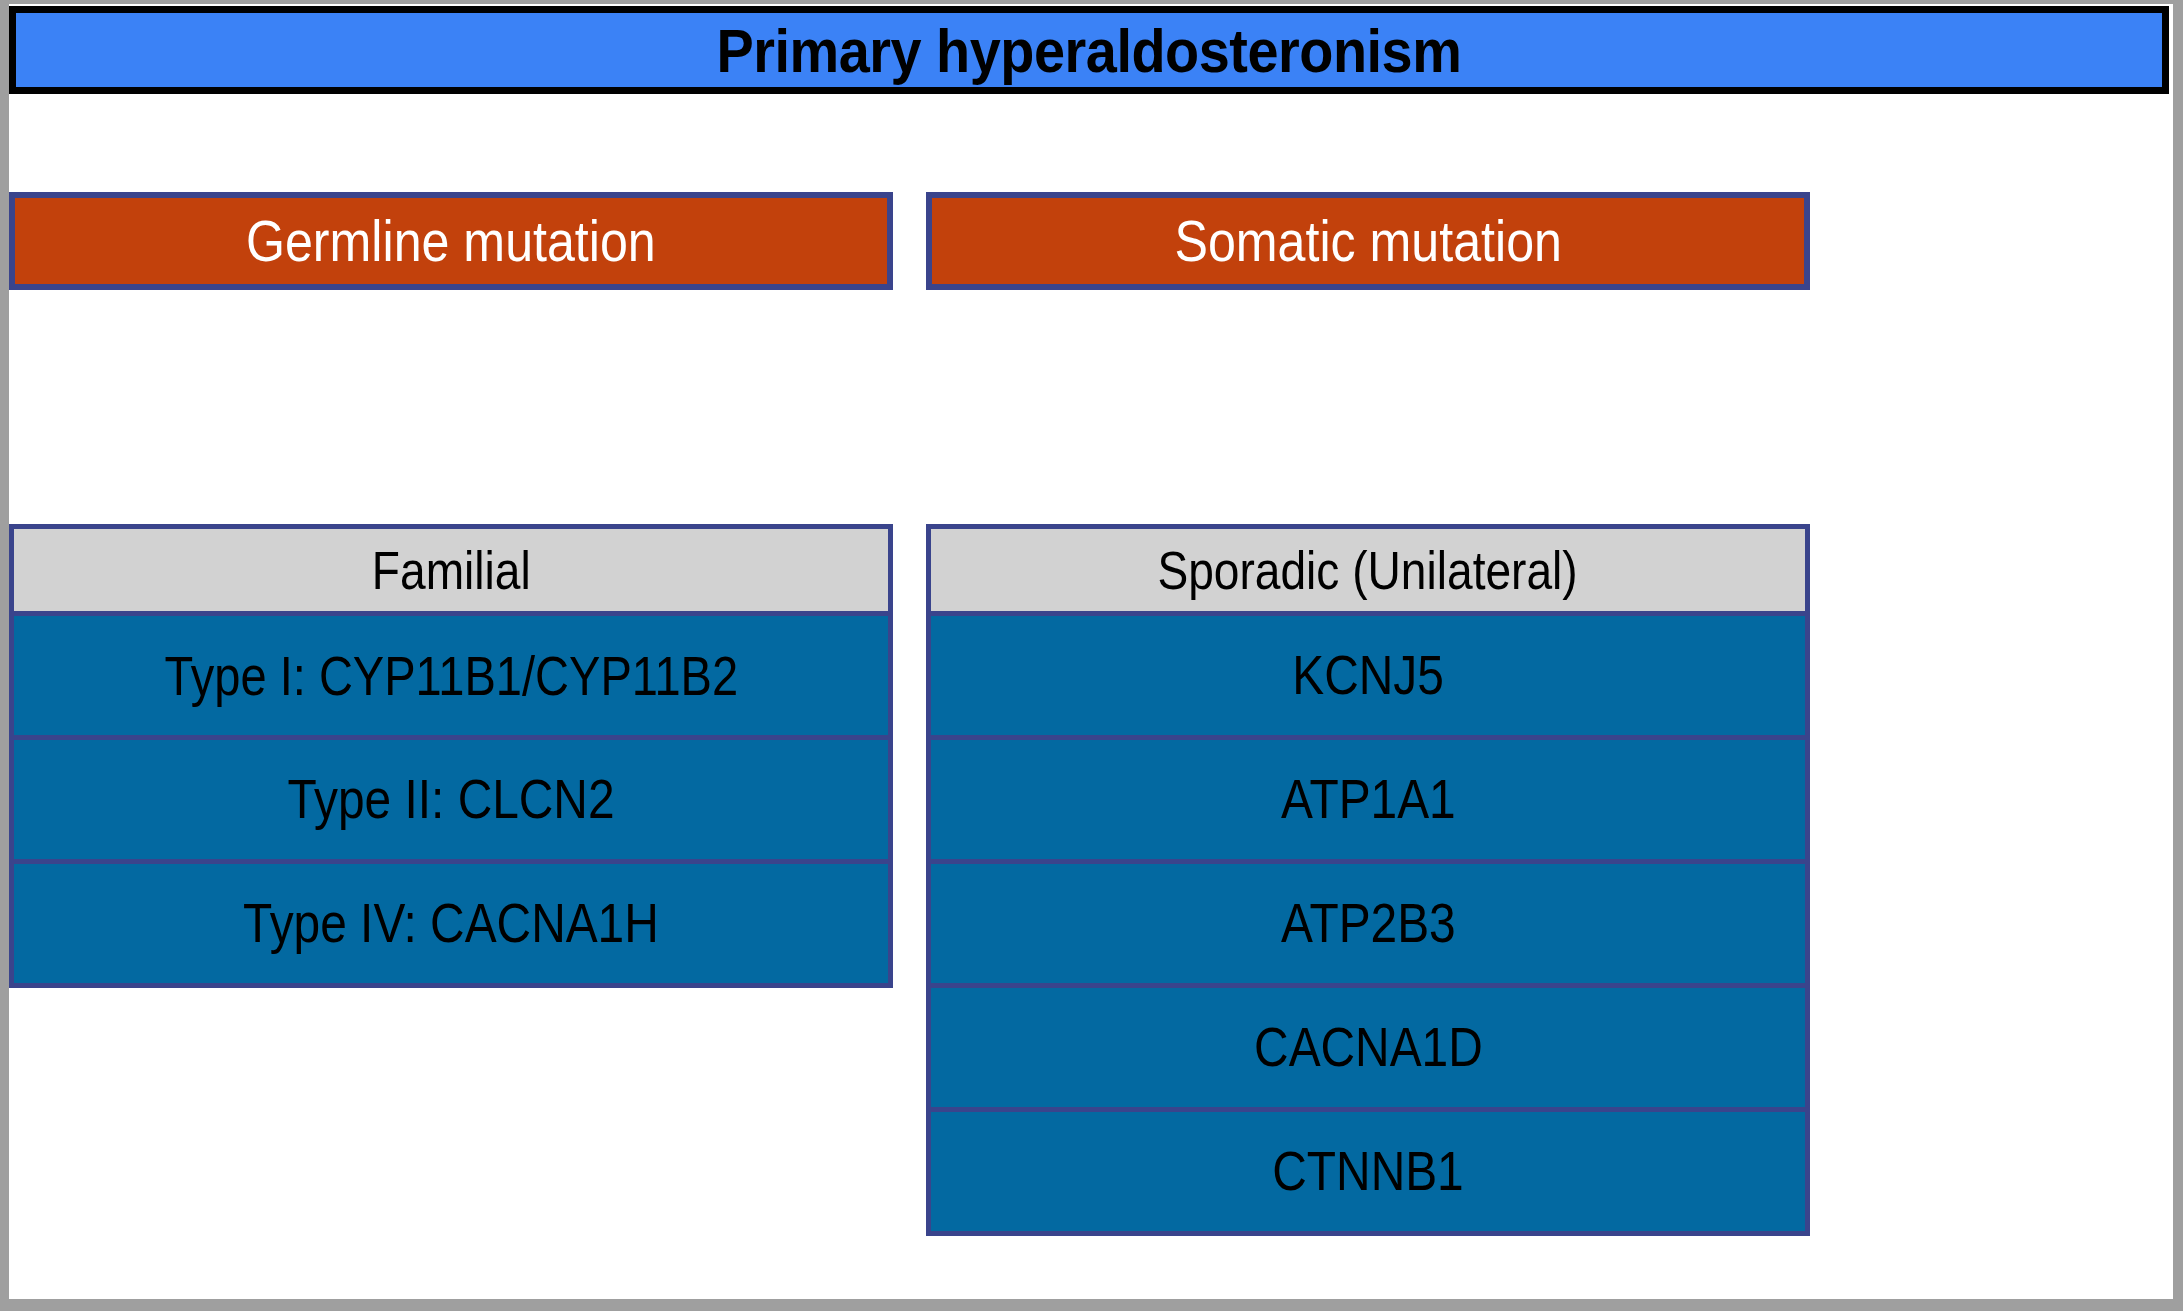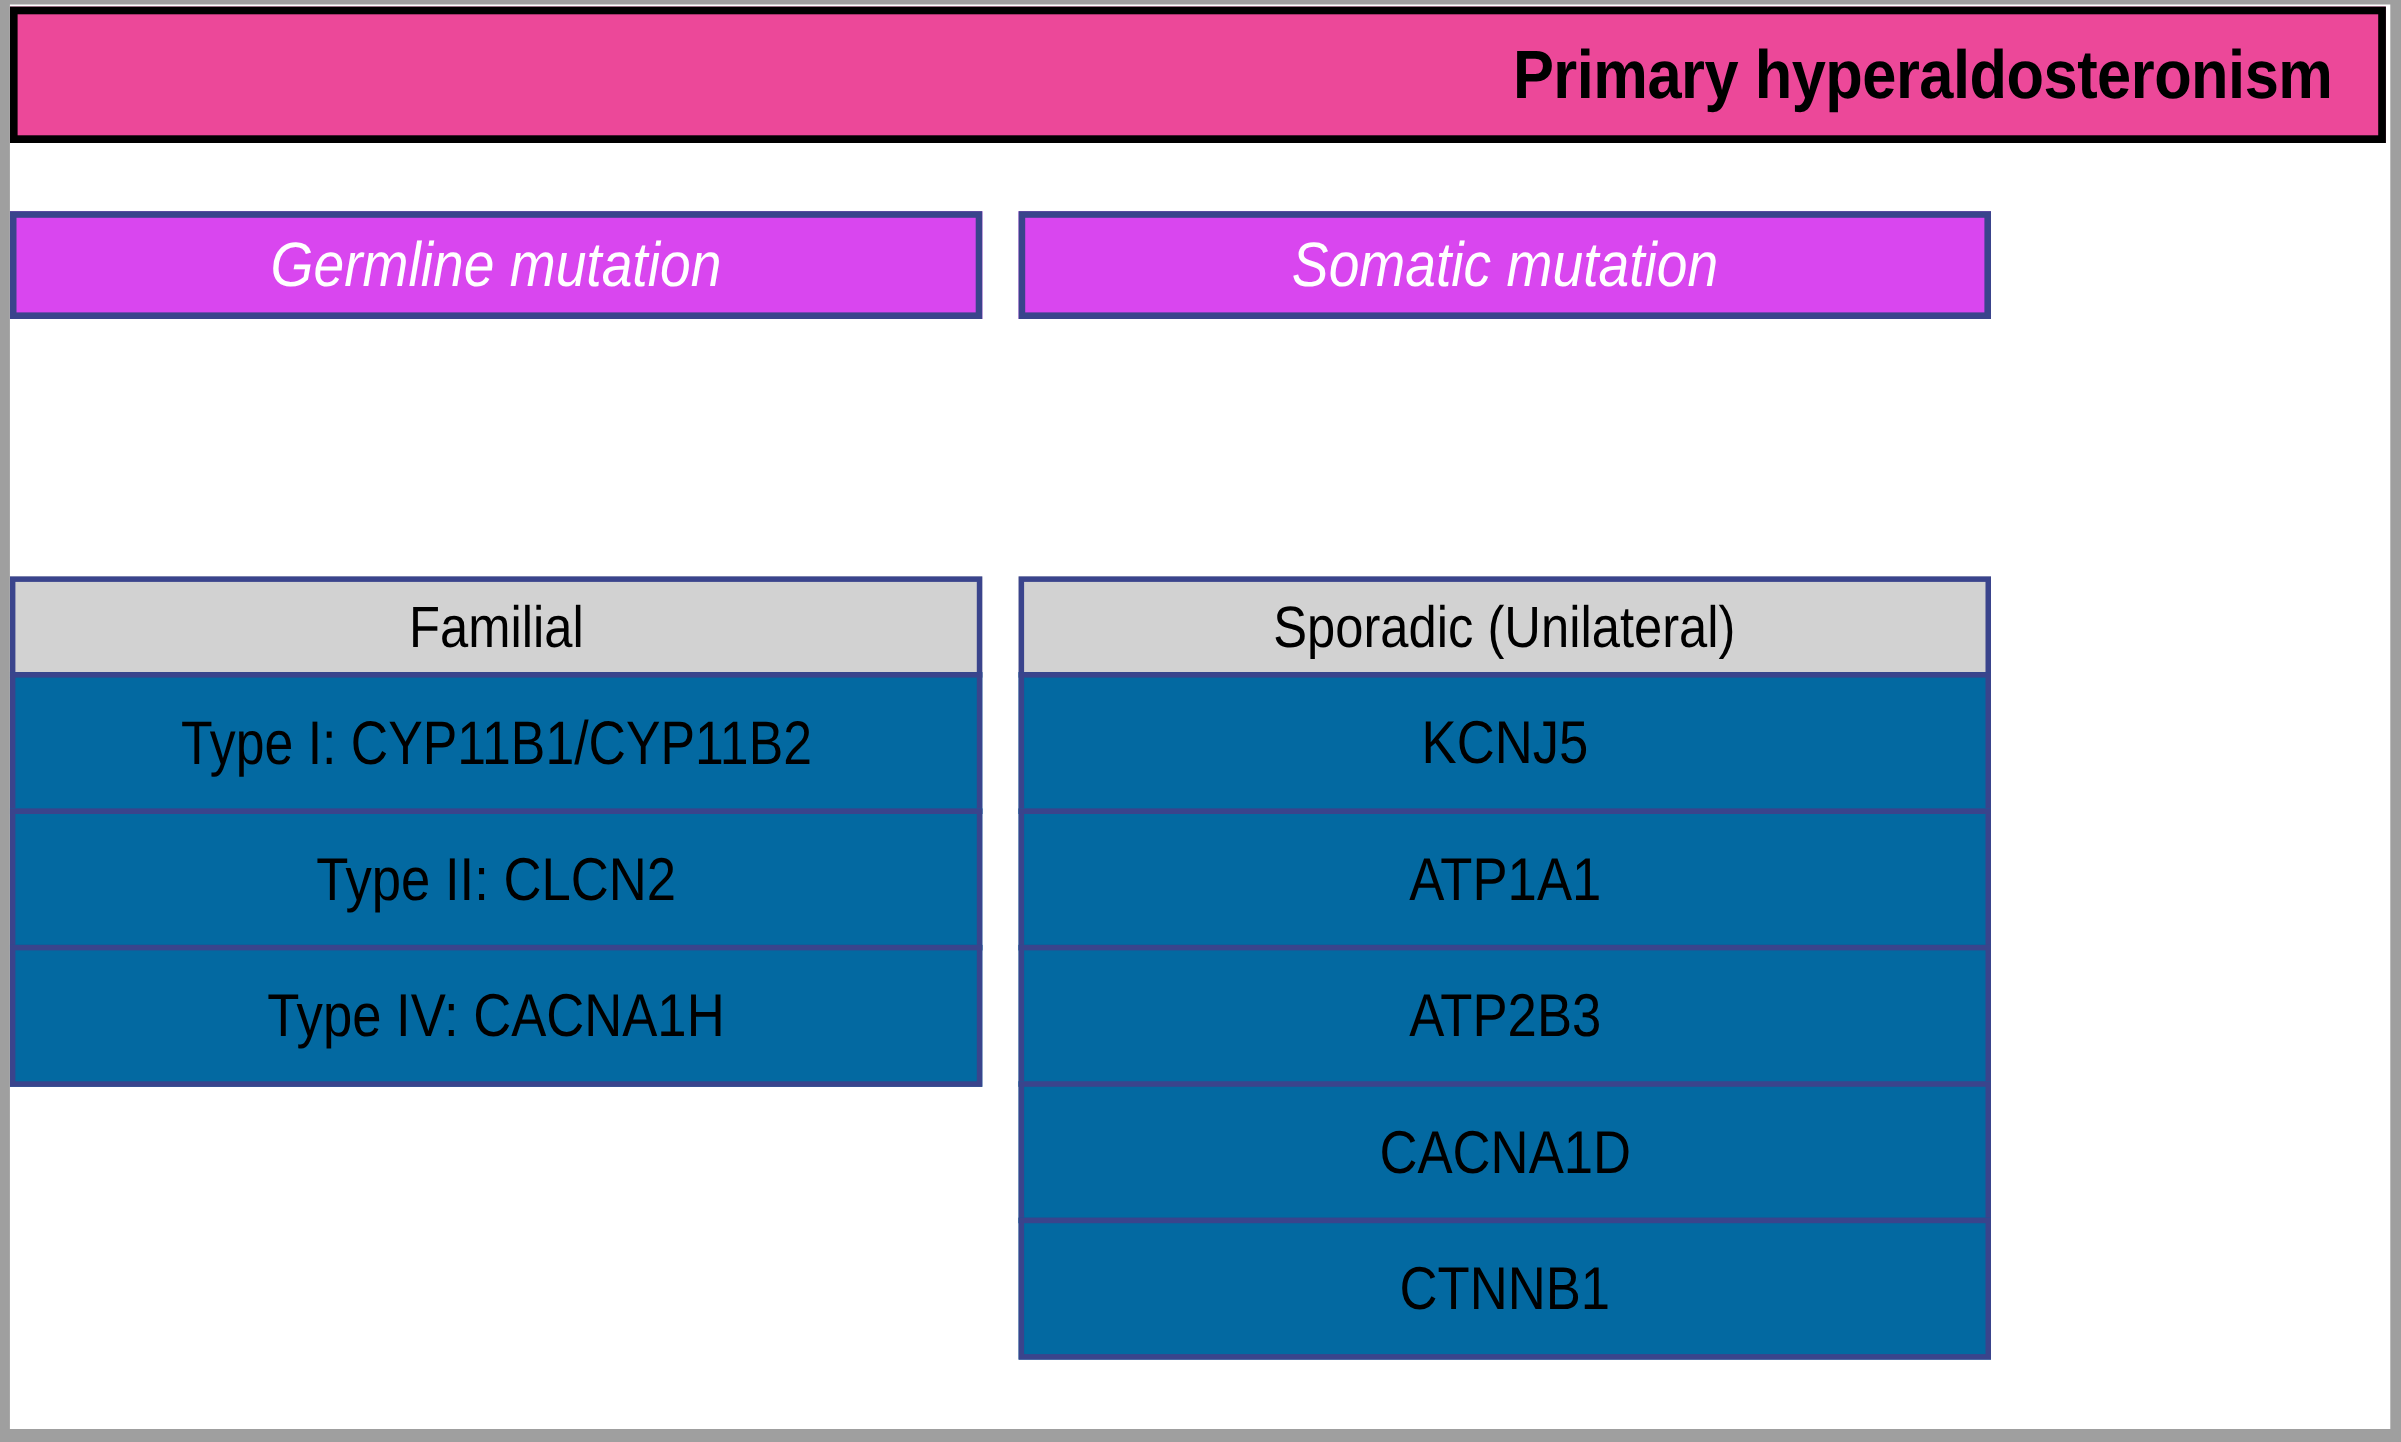--- a/index.html
+++ b/index.html
@@ -32,13 +32,13 @@
     left: 0px;
     top: 2px;
     width: 2160px;
-    height: 124px;
+    height: 88px;
     box-sizing: border-box;
-    background: #ec4899;
+    background: #3b82f6;
     border: 7px solid #000000;
     display: flex;
     align-items: center;
-    justify-content: flex-end;
+    justify-content: center;
   }
   .title-text {
     font-size: 62px;

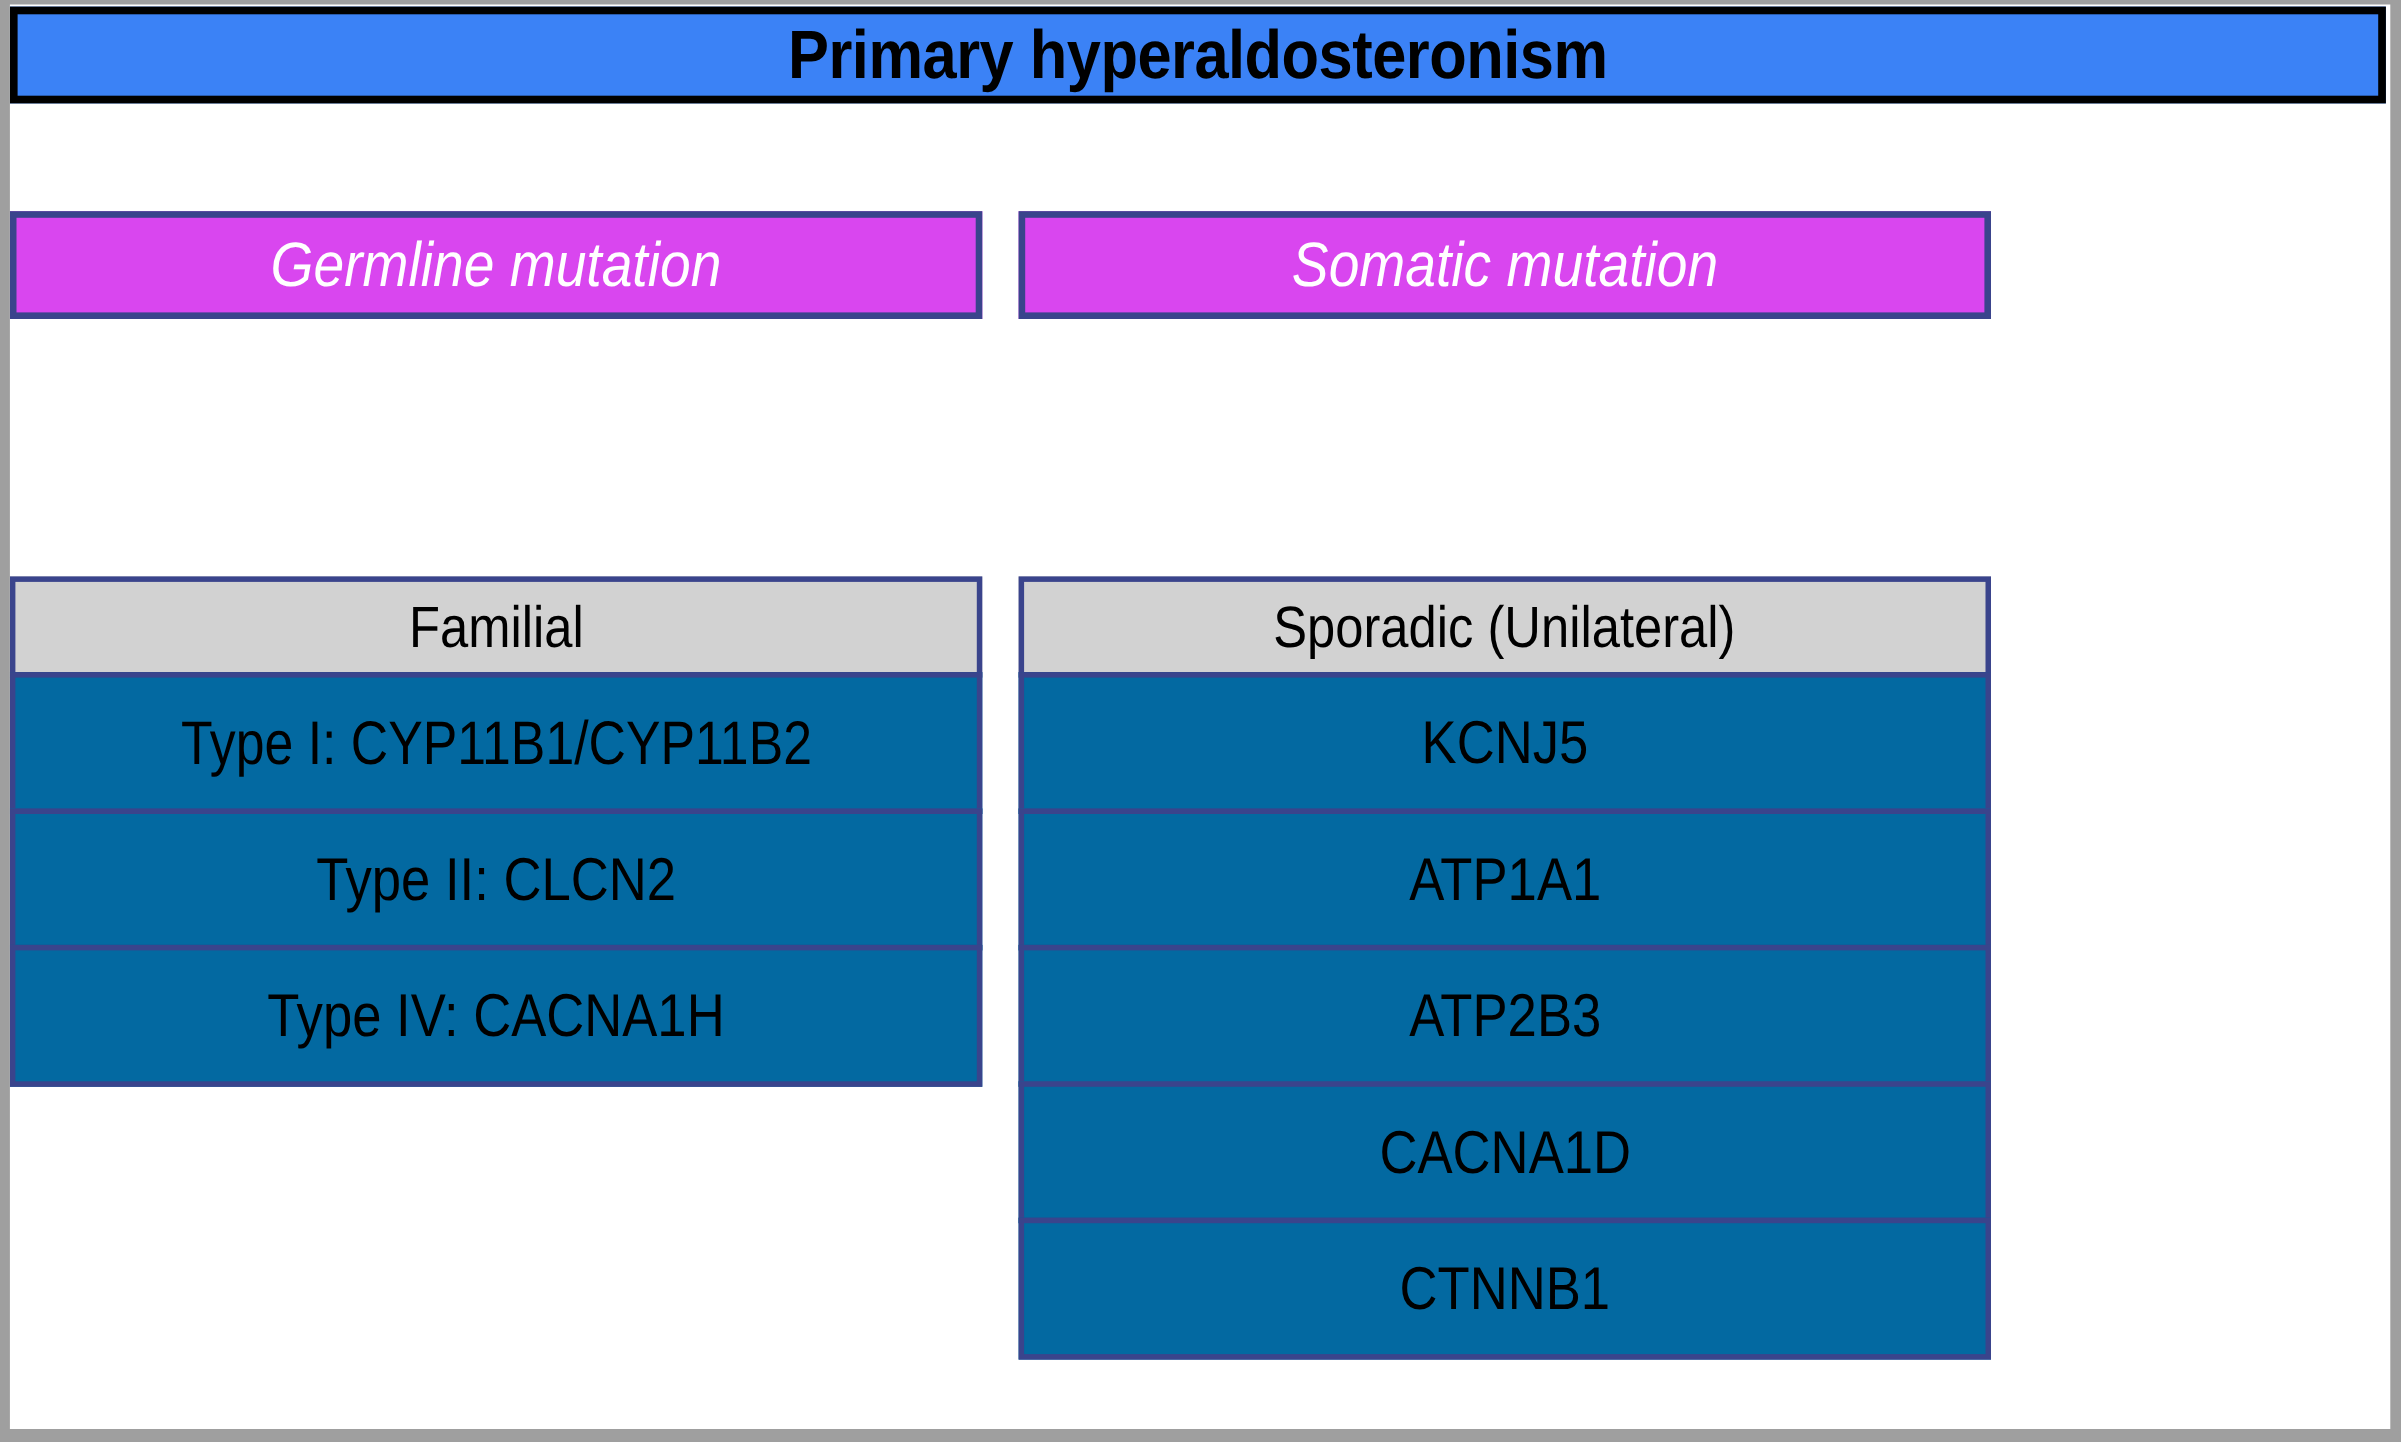--- a/index.html
+++ b/index.html
@@ -66,12 +66,11 @@
     width: 884px;
     height: 98px;
     box-sizing: border-box;
-    background: #d946ef;
+    background: #c2410c;
     border: 6px solid #3a448c;
     display: flex;
     align-items: center;
     justify-content: center;
-    font-style: italic;
   }
   .mut-header-text {
     font-size: 57px;

